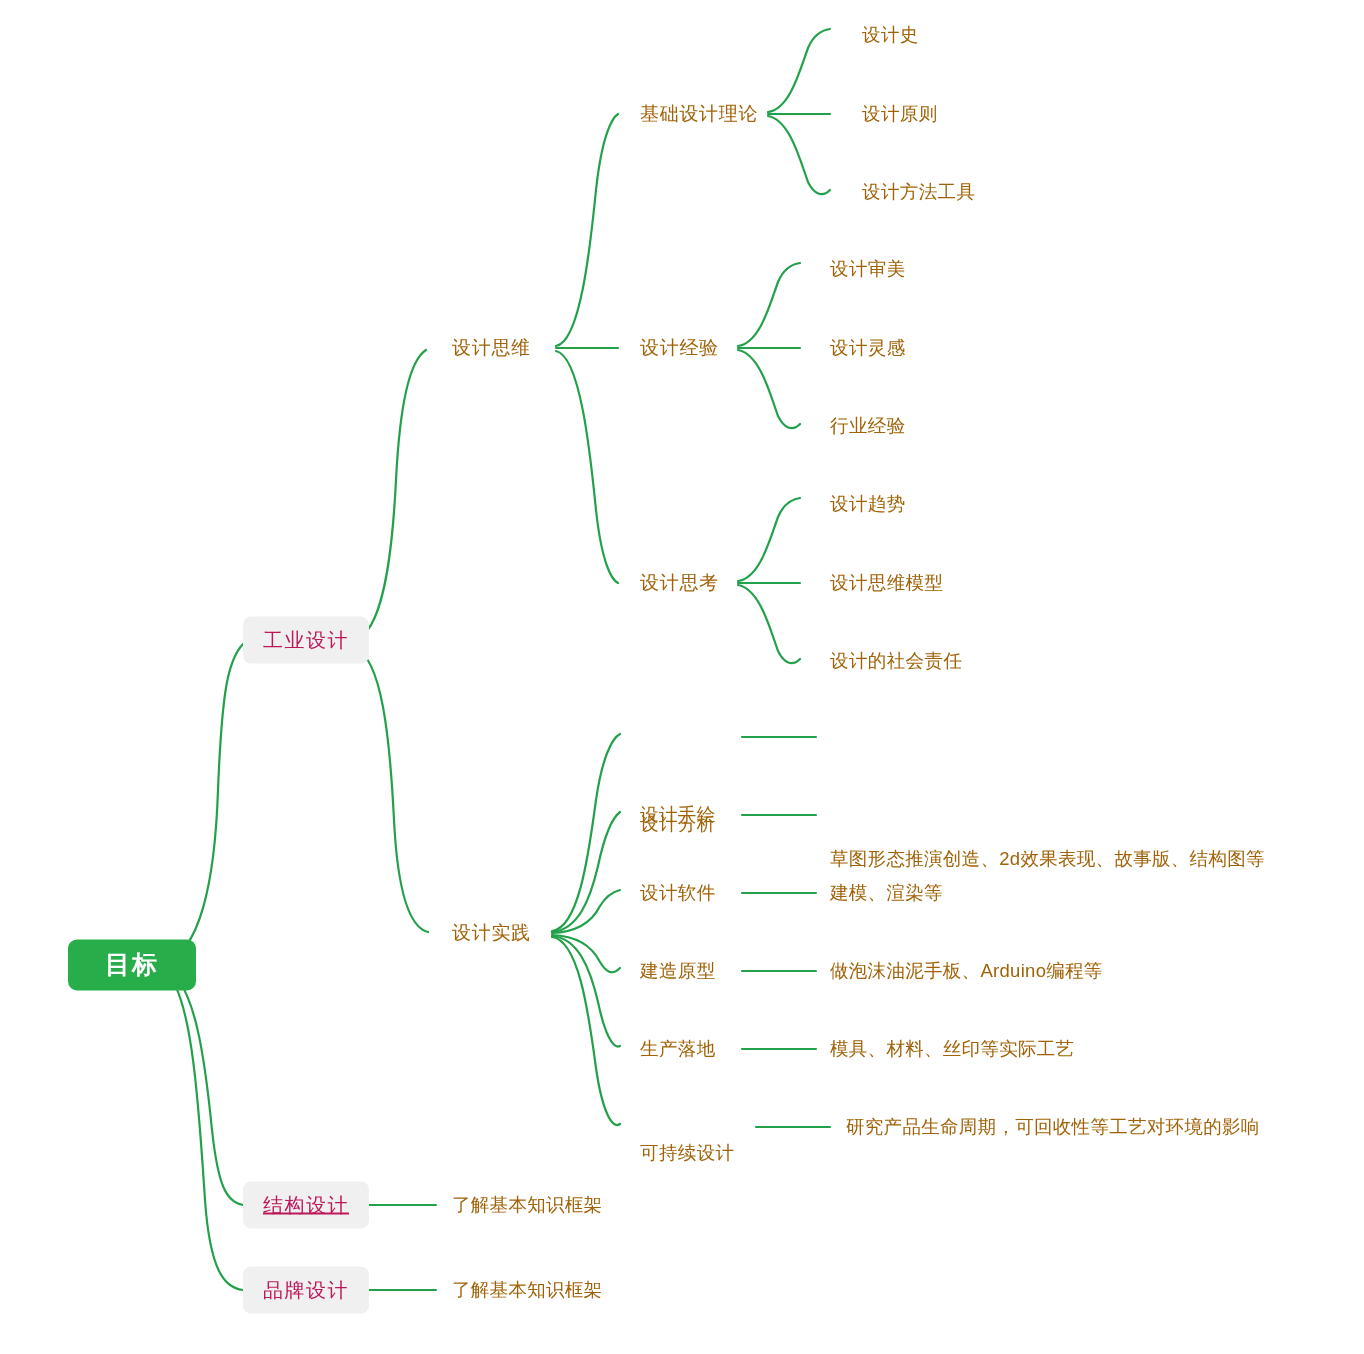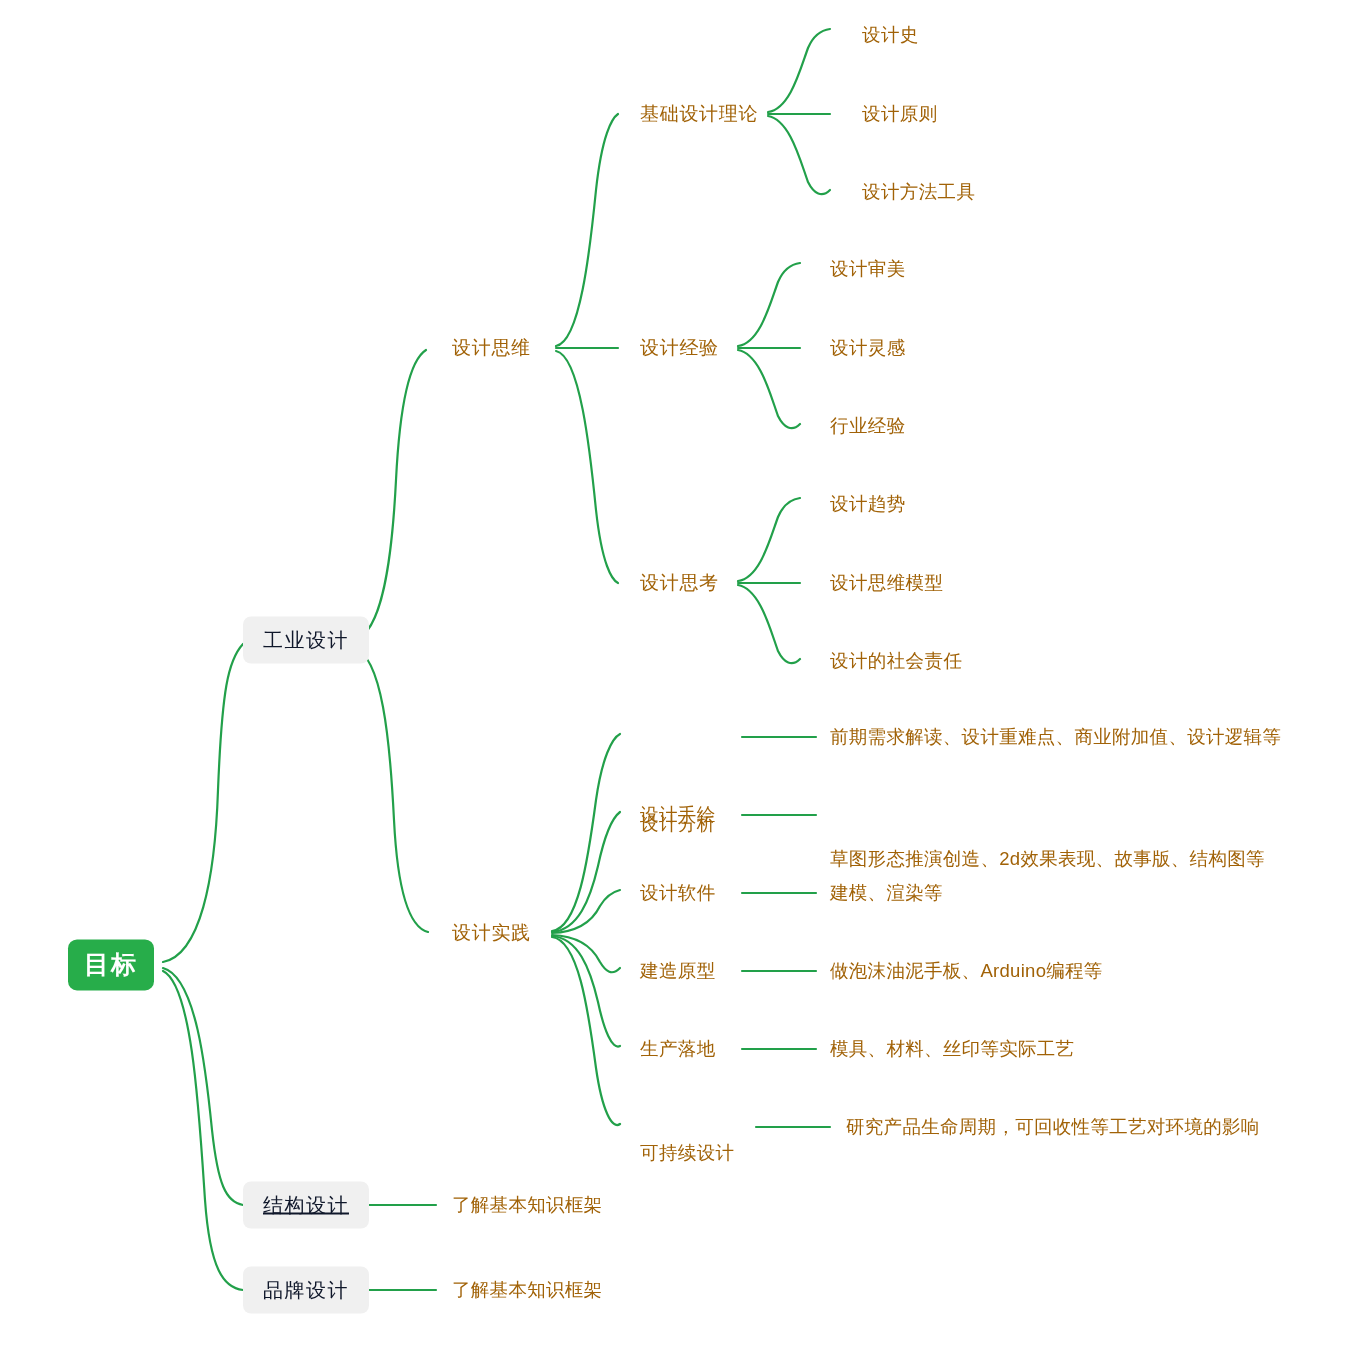--- a/index.html
+++ b/index.html
@@ -55,7 +55,7 @@
   
   .node.boxed {
     background: #f0f0f0;
-    color: #0f172a;
+    color: #be185d;
     font-size: 20px;
     border-radius: 8px;
     padding: 11px 20px;

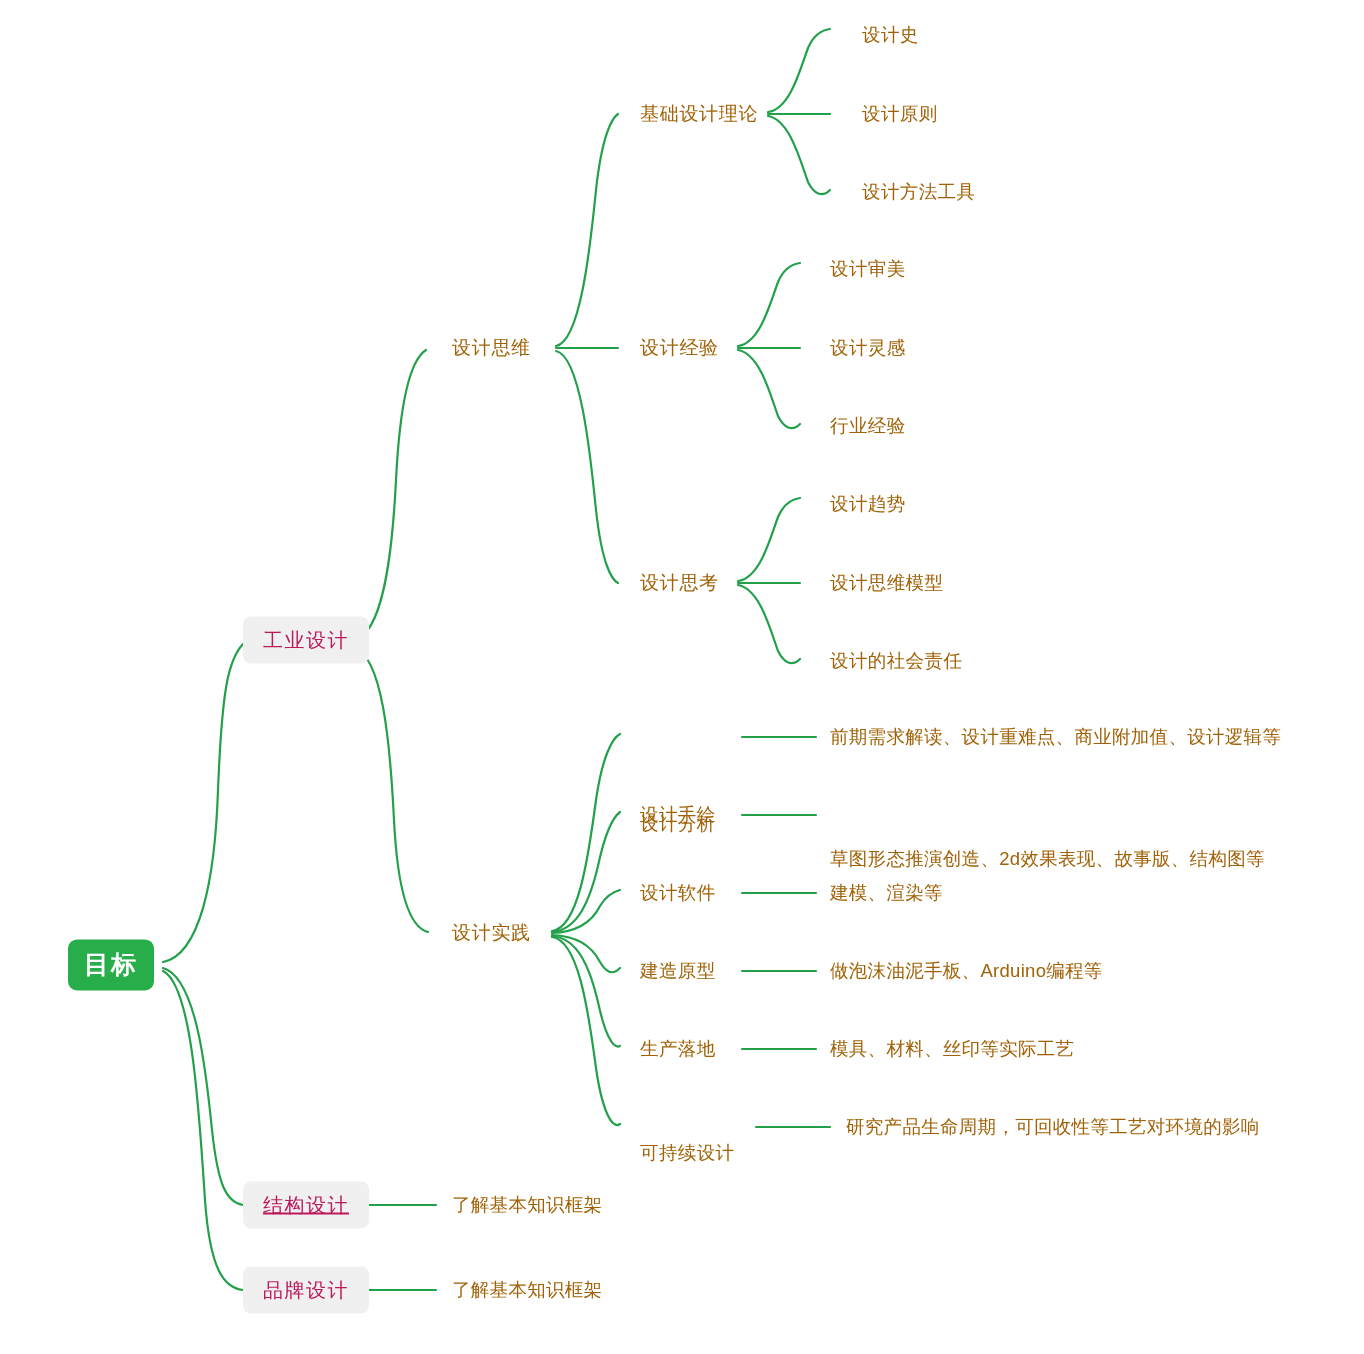--- a/index.html
+++ b/index.html
@@ -177,7 +177,6 @@
 
   <div class="node plain leaf" style="left:640px; top:1127px;margin-top:26px;">可持续设计</div>
 
-  <div class="node plain detail" style="left:830px; top:737px;">前期需求解读、设计重难点、商业附加值、设计逻辑等</div>
 
   <div class="node plain detail" style="left:830px; top:859px;">草图形态推演创造、2d效果表现、故事版、结构图等</div>
 

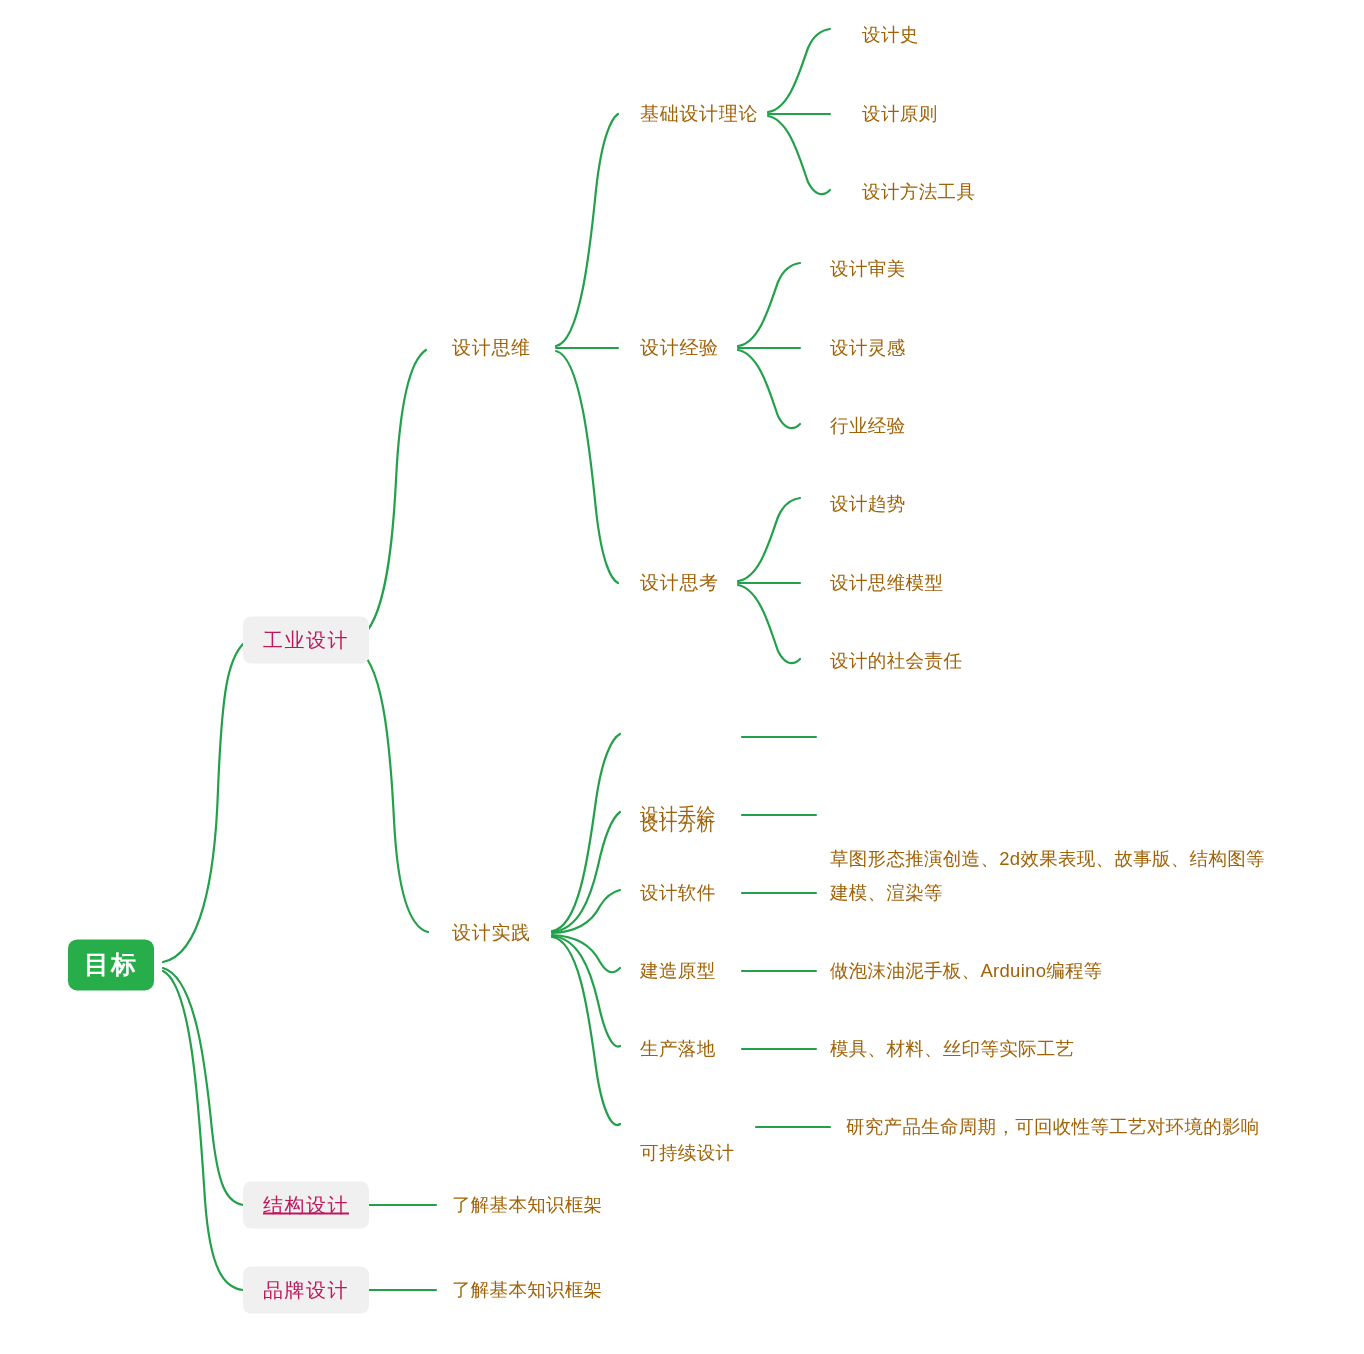--- a/index.html
+++ b/index.html
@@ -49,7 +49,7 @@
     font-size: 25px;
     font-weight: 700;
     border-radius: 9px;
-    padding: 10px 16px;
+    padding: 10px 37px;
     letter-spacing: 2px;
   }
   

